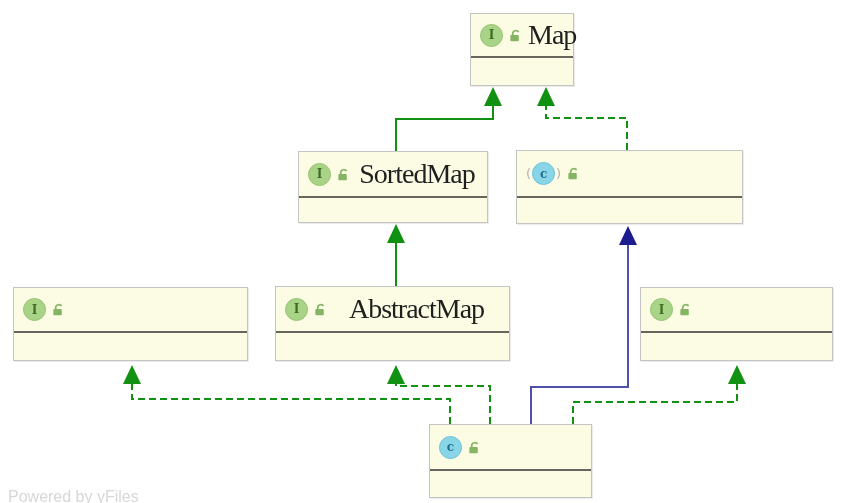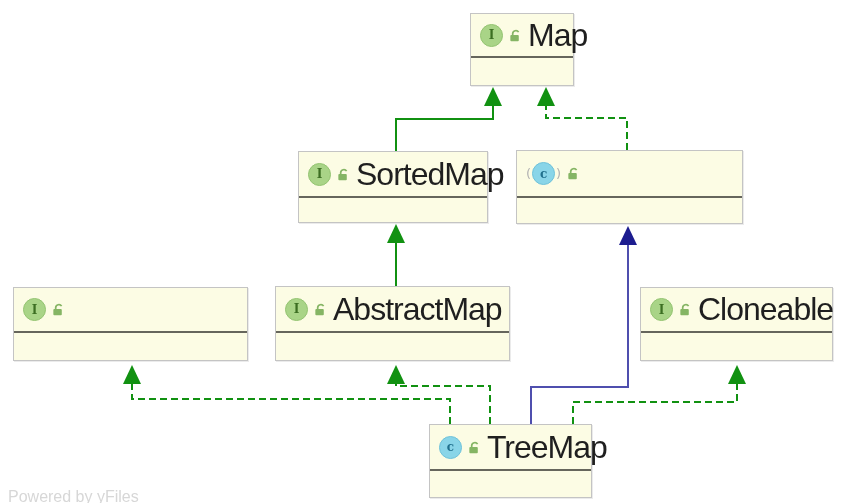--- a/index.html
+++ b/index.html
@@ -19,8 +19,8 @@
     border-bottom:2px solid #66665c;box-sizing:border-box;
   }
   .node-title{
-    flex:1;text-align:center;font-size:32px;color:#1f1f1f;
-    font-family:Liberation Sans, sans-serif;letter-spacing:-1px;
+    flex:1;text-align:center;font-size:28px;color:#1f1f1f;
+    font-family:Liberation Serif, serif;letter-spacing:-1px;
     white-space:nowrap;
   }
   .node-body{flex:1;}

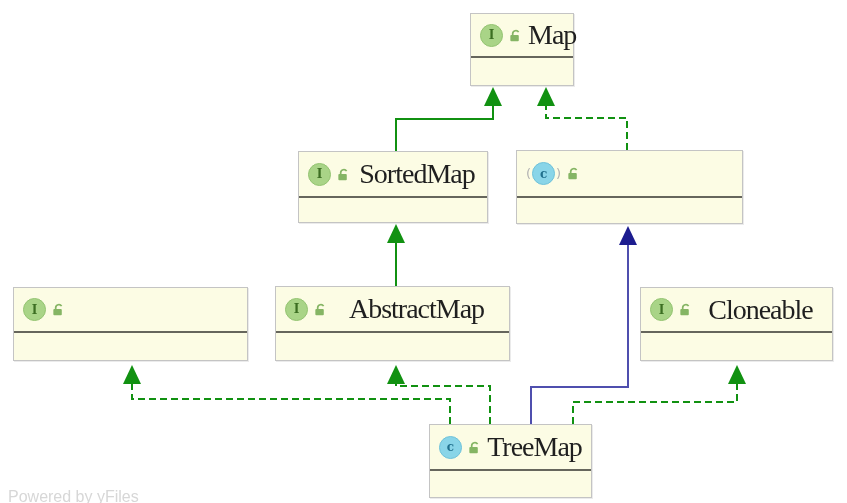--- a/index.html
+++ b/index.html
@@ -155,7 +155,6 @@
           <rect x="2.5" y="7.5" width="9" height="6.5" rx="1" fill="#85b564"></rect>
           <path d="M5 7.5 L5 6 A3.4 3.4 0 0 1 11.3 4.4" fill="none" stroke="#85b564" stroke-width="1.8"></path>
         </svg>
-      <span class="node-title">Cloneable</span>
     </div>
     <div class="node-body"></div>
   </div>

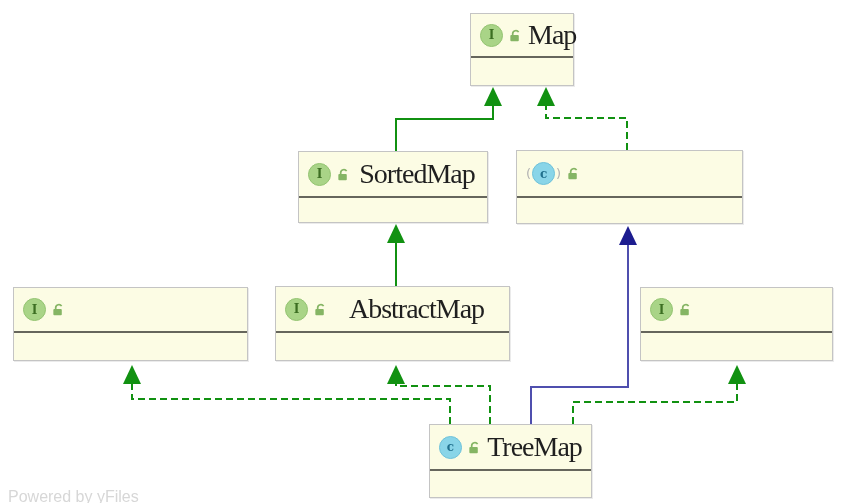--- a/index.html
+++ b/index.html
@@ -166,7 +166,6 @@
           <rect x="2.5" y="7.5" width="9" height="6.5" rx="1" fill="#85b564"></rect>
           <path d="M5 7.5 L5 6 A3.4 3.4 0 0 1 11.3 4.4" fill="none" stroke="#85b564" stroke-width="1.8"></path>
         </svg>
-      <span class="node-title">TreeMap</span>
     </div>
     <div class="node-body"></div>
   </div>

